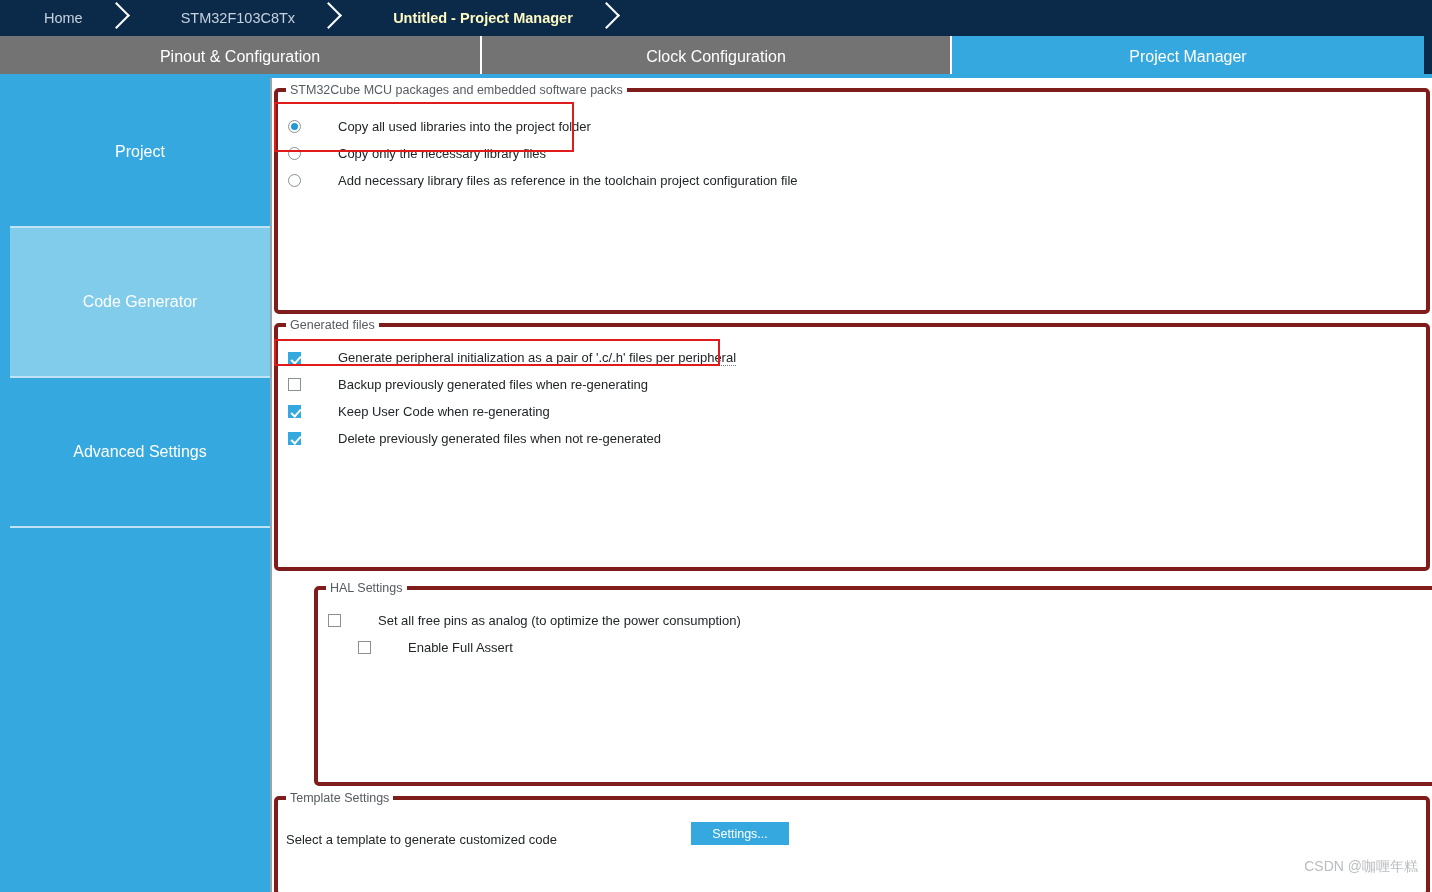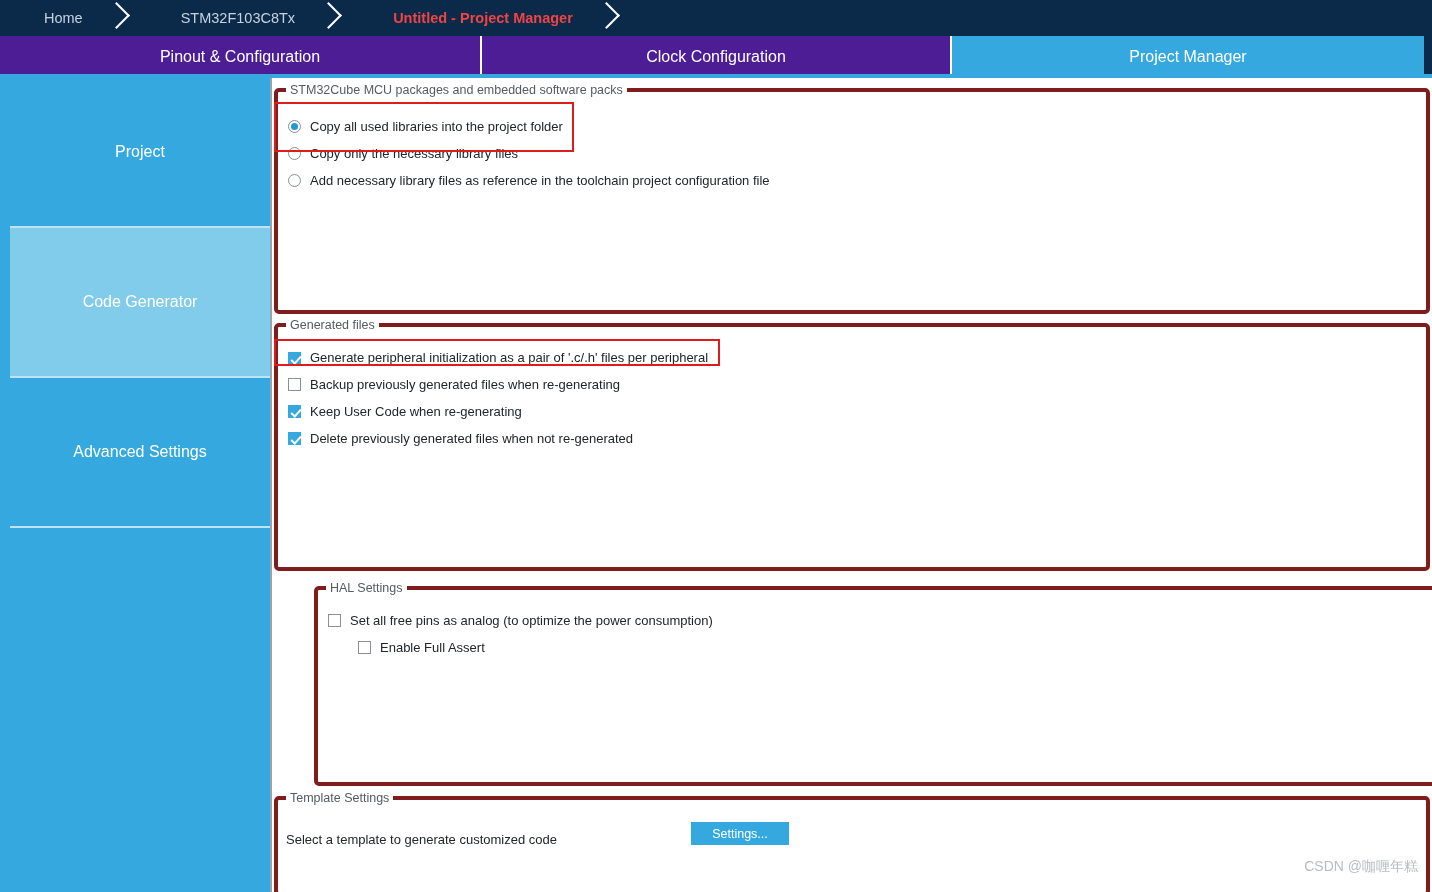--- a/index.html
+++ b/index.html
@@ -24,7 +24,7 @@
     color: #c6d2de; font-size: 14.5px; white-space: nowrap;
     padding: 0 16px;
   }
-  .crumb.active .crumb-label { color: #ef4444; font-weight: bold; }
+  .crumb.active .crumb-label { color: #fef9c3; font-weight: bold; }
   .crumb-sep {
     width: 38px; height: 36px; flex: 0 0 38px;
     position: relative;

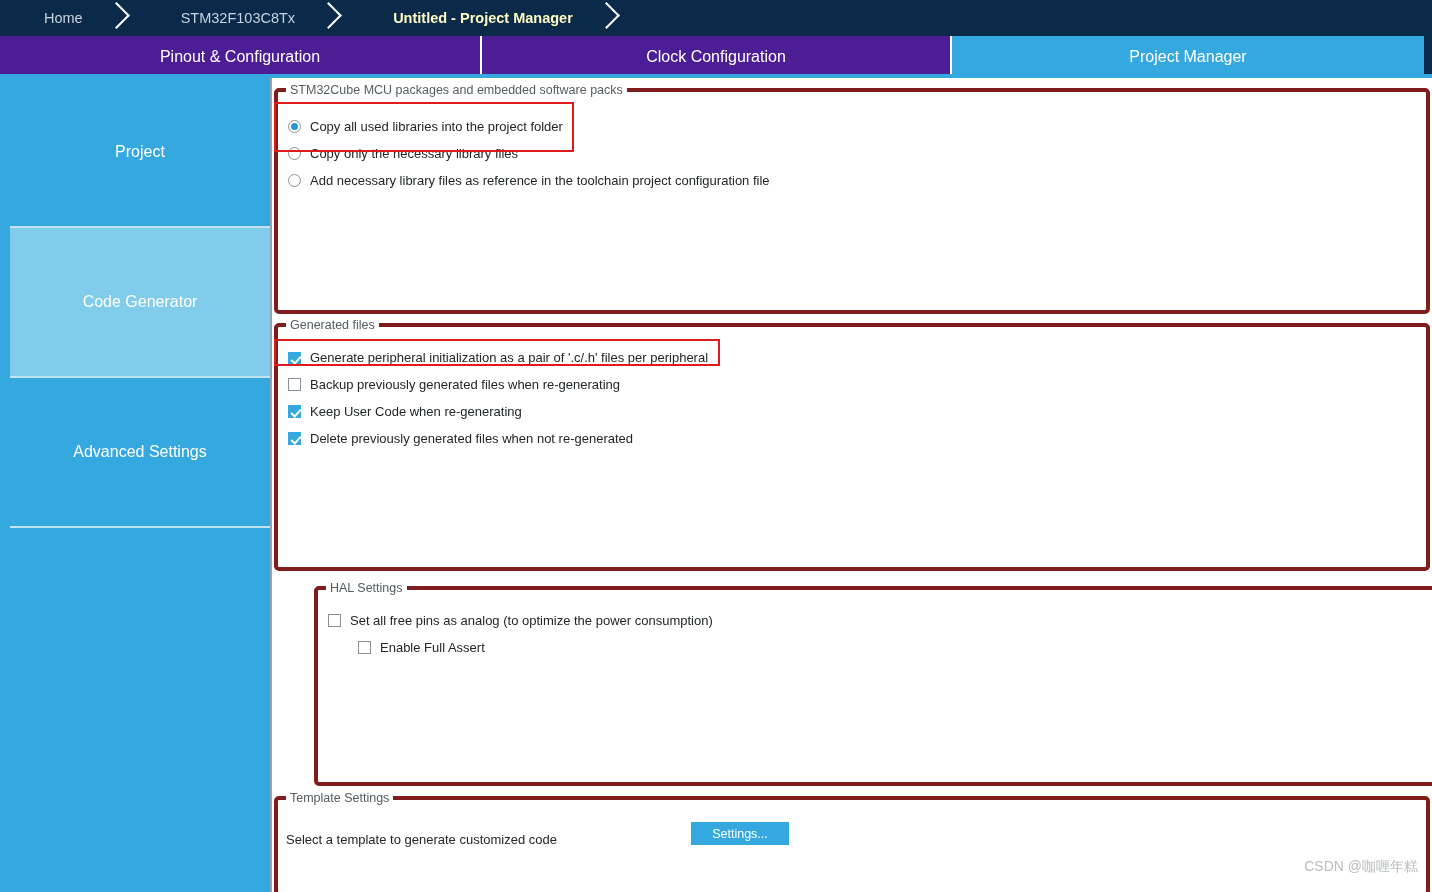--- a/index.html
+++ b/index.html
@@ -48,7 +48,7 @@
     height: 42px;
     display: flex; align-items: center; justify-content: center;
     color: #ffffff; font-size: 16px;
-    background: #4c1d95;
+    background: #737373;
     border-right: 2px solid #ffffff;
     cursor: default;
   }

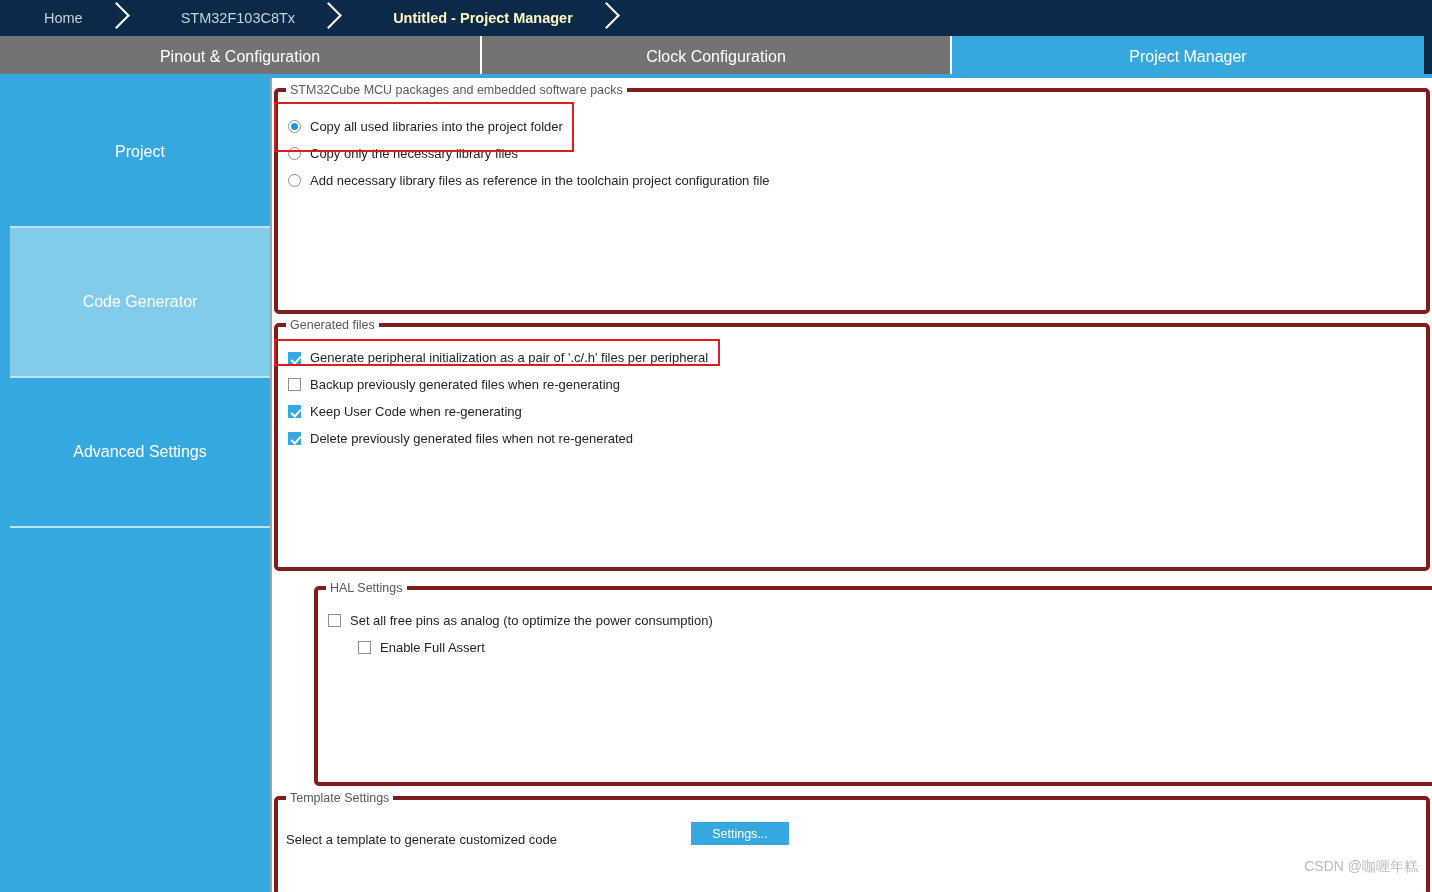--- a/index.html
+++ b/index.html
@@ -113,6 +113,7 @@
     font-size: 13px; color: #222629;
     white-space: nowrap;
     cursor: default;
+    gap: 28px;
   }
   .opt-label { margin-left: 9px; }
   .opt-label.focus {

